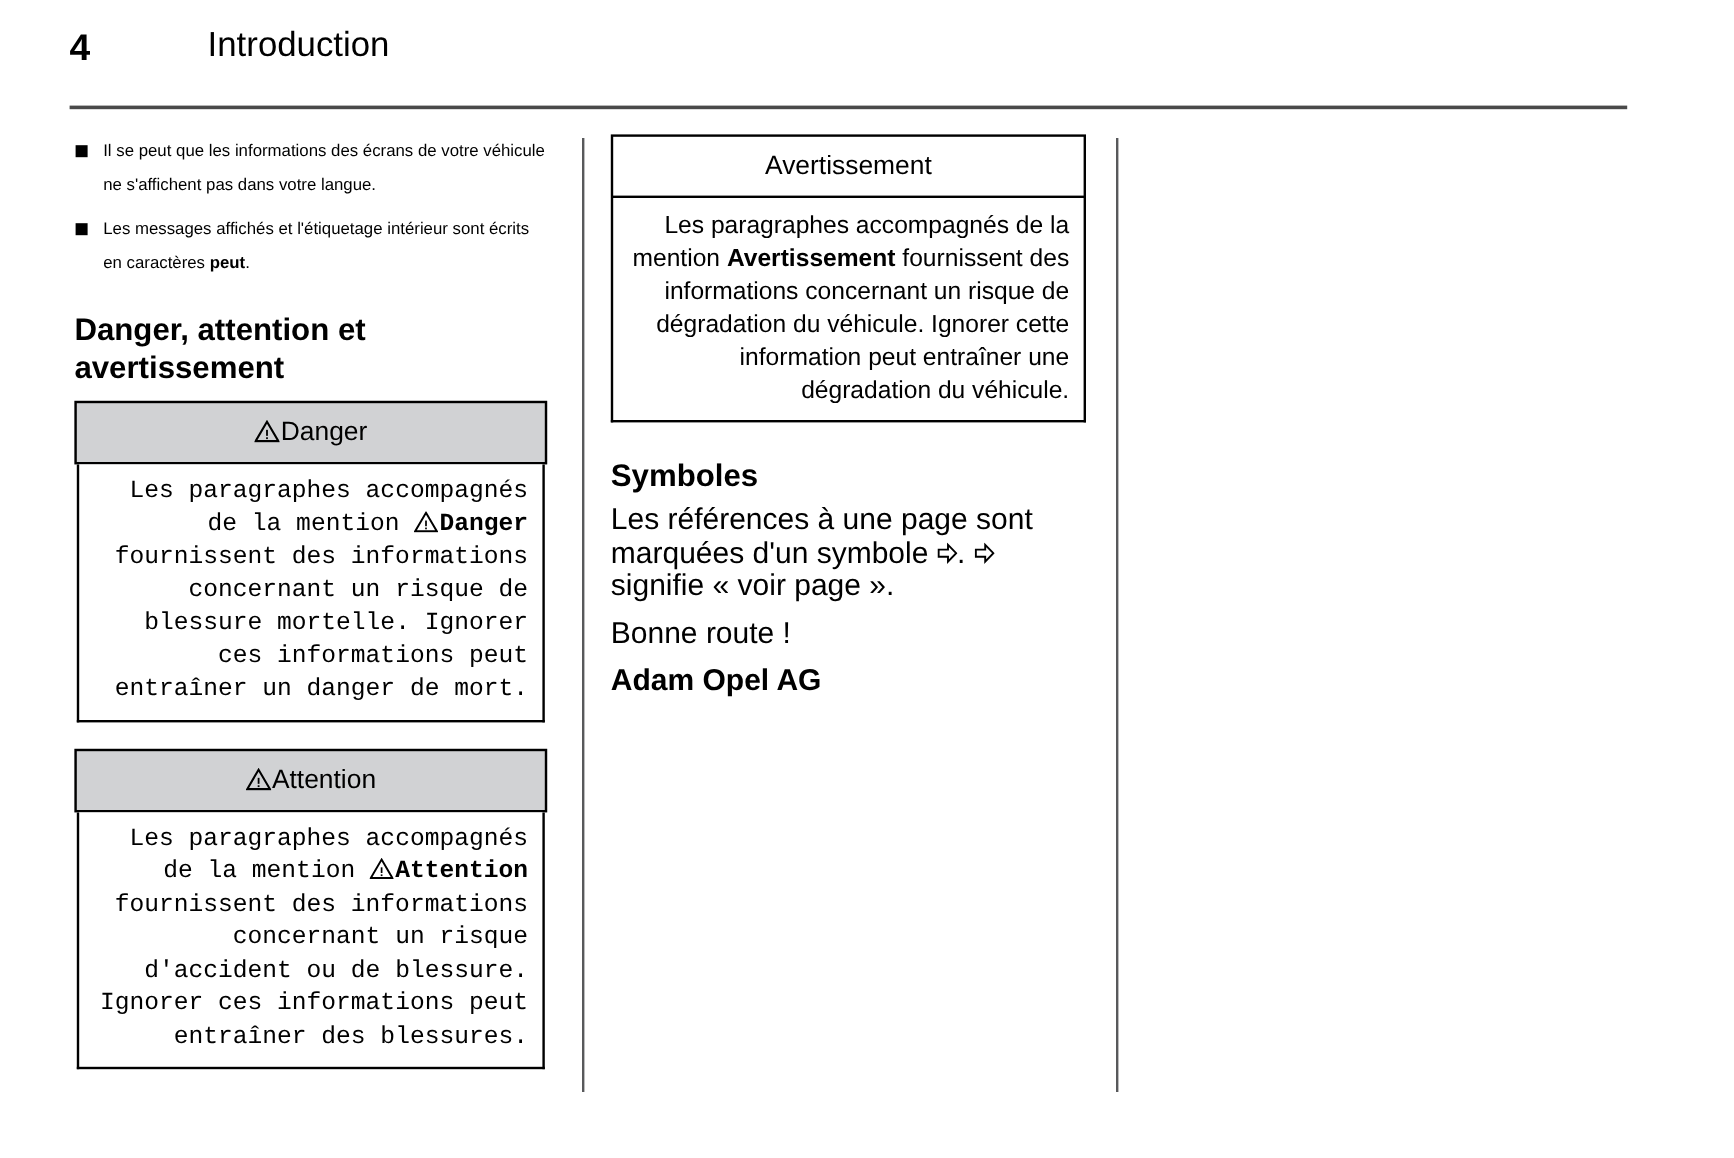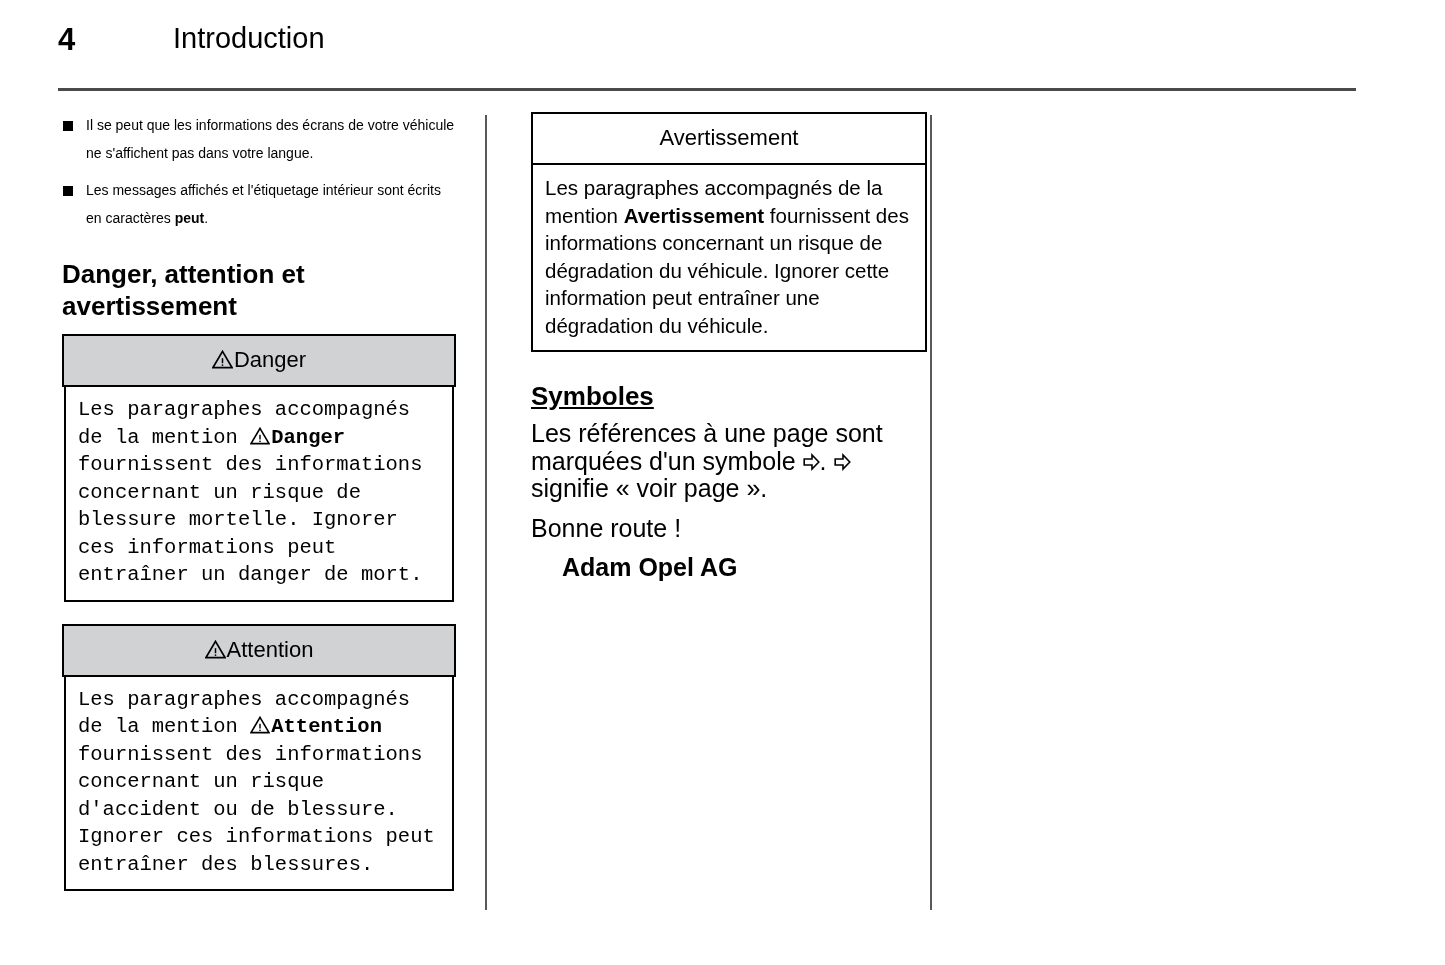--- a/index.html
+++ b/index.html
@@ -66,7 +66,7 @@
     top: 112px;
   }
   .col-left  { left: 62px;  width: 394px; }
-  .col-mid   { left: 531px; width: 396px; }
+  .col-mid   { left: 509px; width: 396px; }
 
   
   .bullet-list {

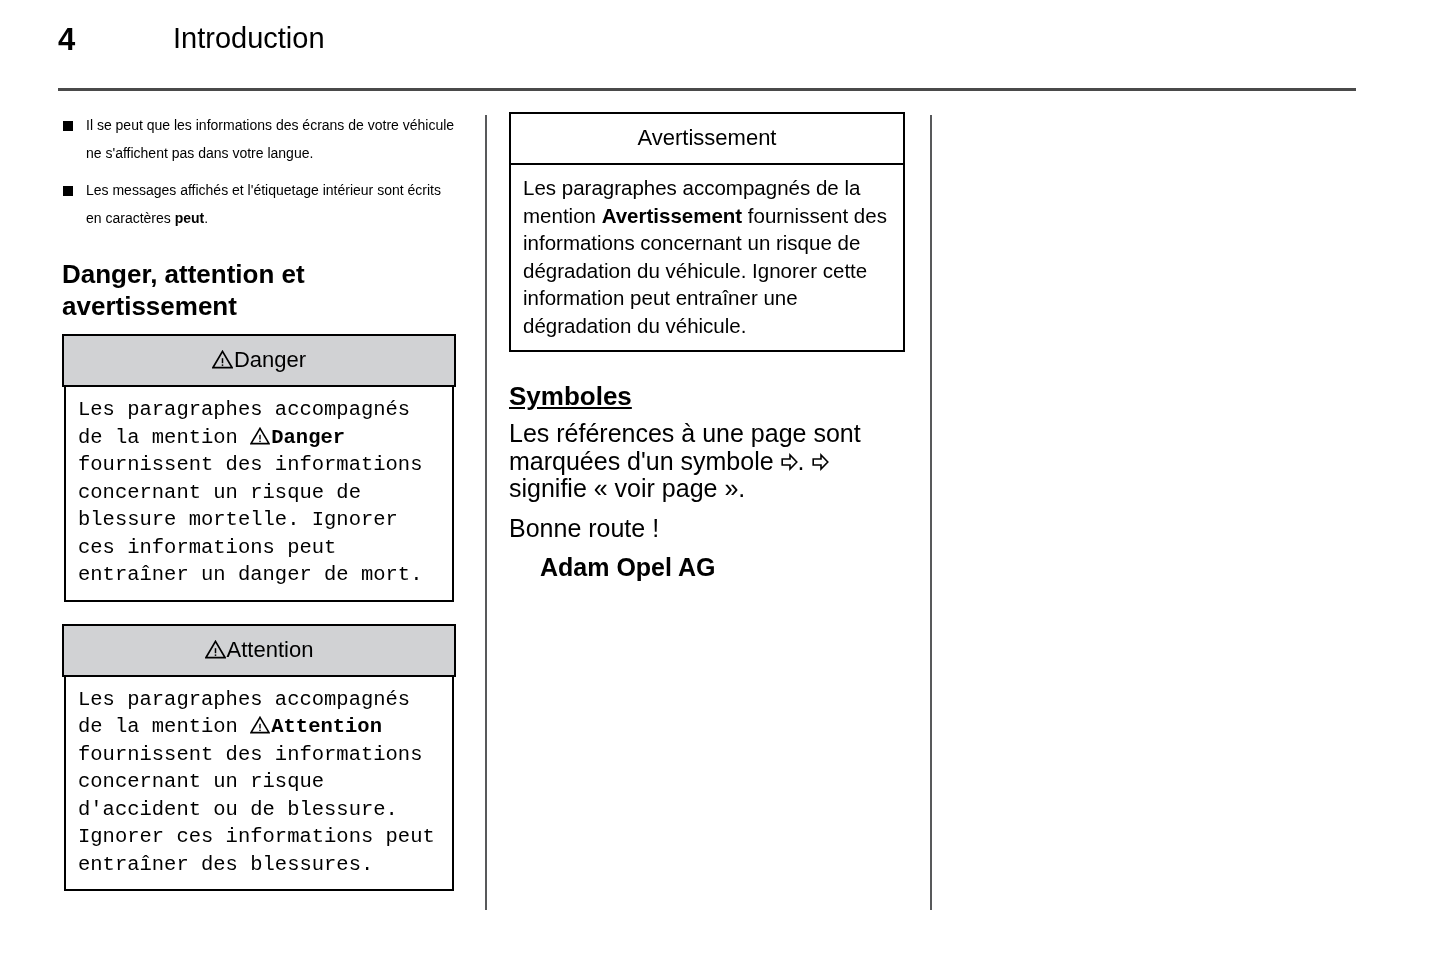--- a/index.html
+++ b/index.html
@@ -124,6 +124,7 @@
     line-height: 27.5px;
     padding: 9px 12px 11px;
     box-sizing: border-box;
+    text-align: right;
   }
   .notice-left .notice-body { margin: 0 2px; font-family: Liberation Mono, monospace; }
 

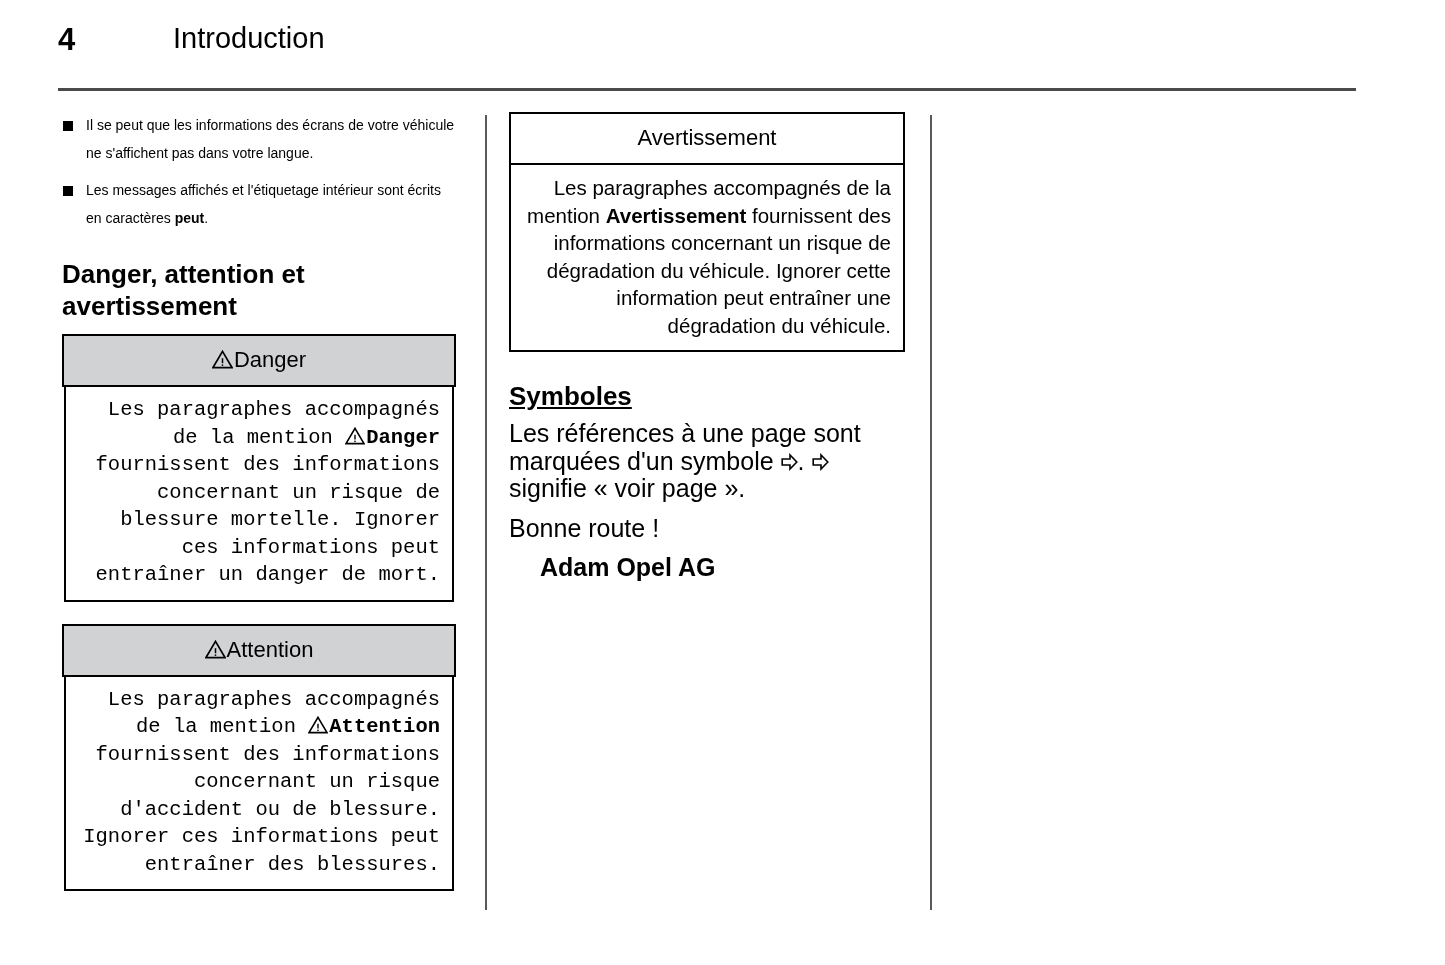--- a/index.html
+++ b/index.html
@@ -99,7 +99,7 @@
     margin: 0;
   }
   .heading-danger { margin-top: 26px; margin-bottom: 12px; }
-  .heading-symboles { margin-top: 0; margin-bottom: 8px; text-decoration: underline; }
+  .heading-symboles { margin-top: 0; margin-bottom: 8px; }
 
   
   .notice {

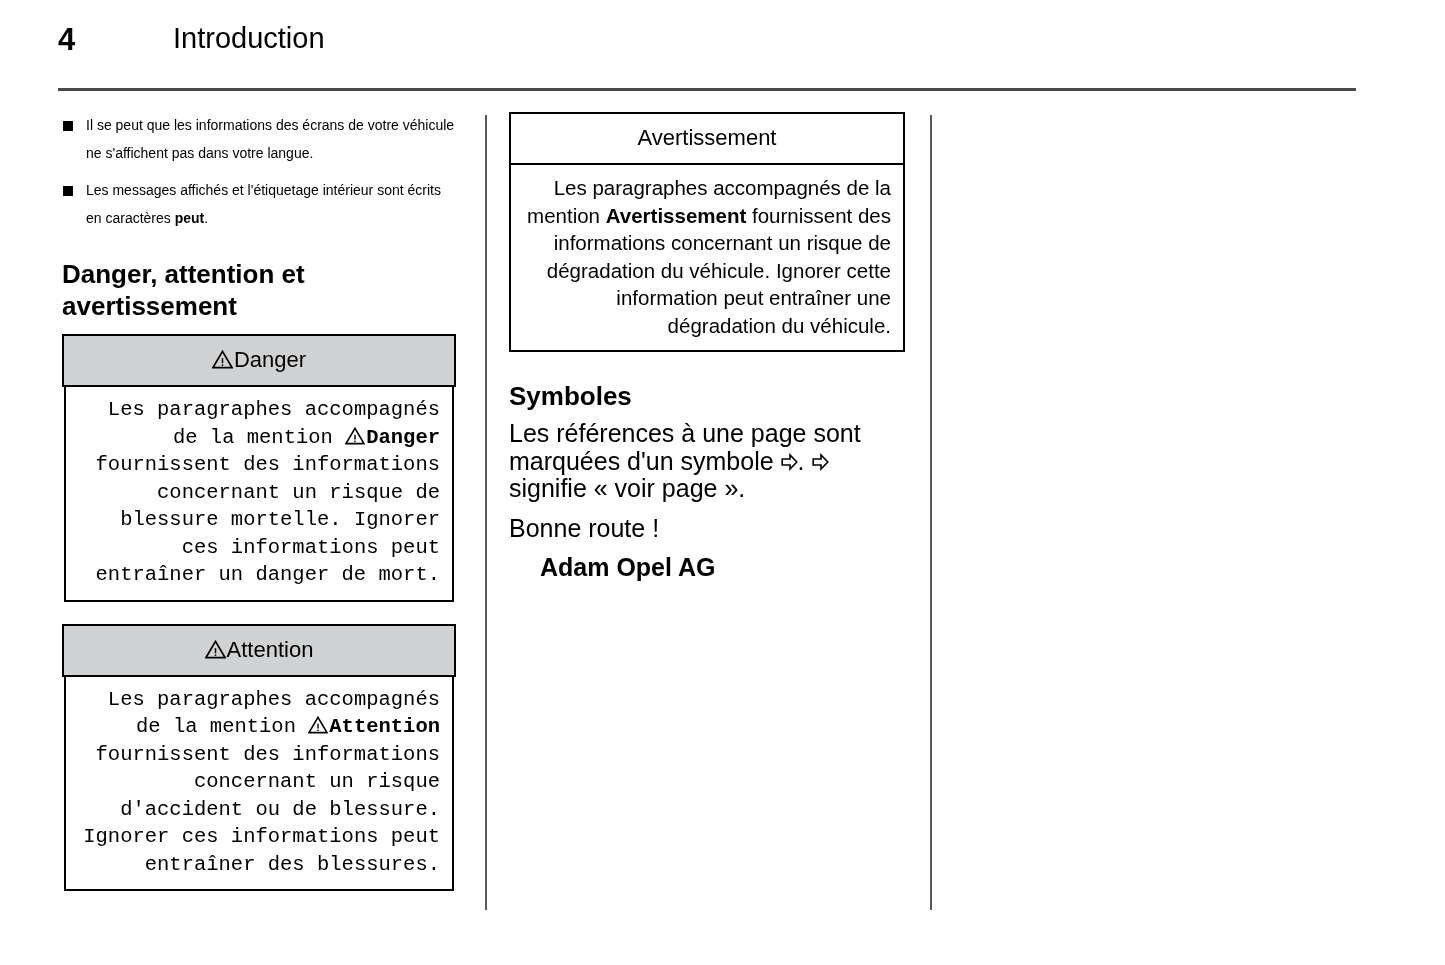--- a/index.html
+++ b/index.html
@@ -142,7 +142,7 @@
     line-height: 27.5px;
     margin: 0 0 12px 0;
   }
-  .para:last-child { margin-bottom: 0; margin-left: 31px; }
+  .para:last-child { margin-bottom: 0; }
   .para.bold { font-weight: 700; }
   .arrow-glyph {
     display: inline-block;

